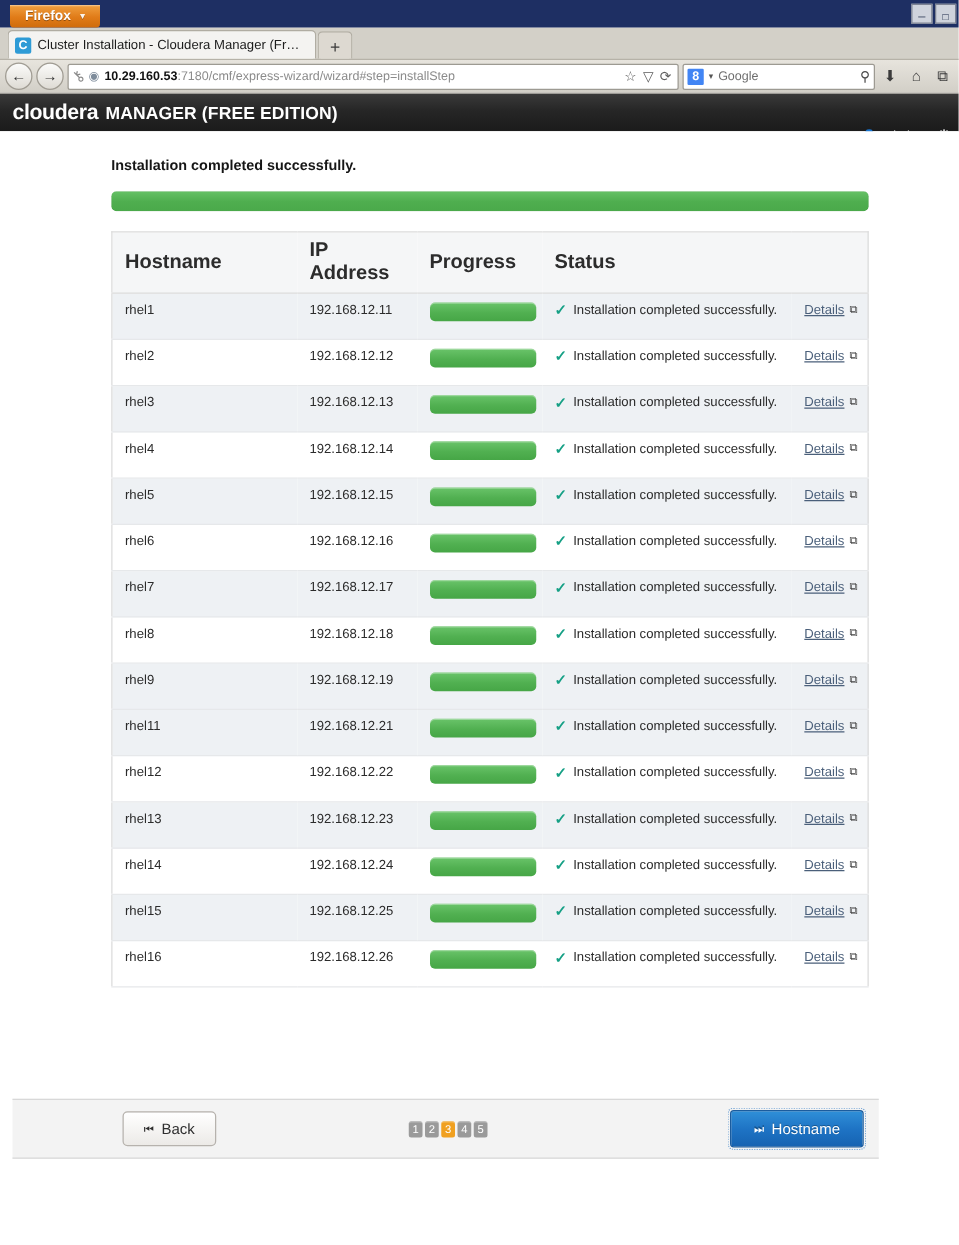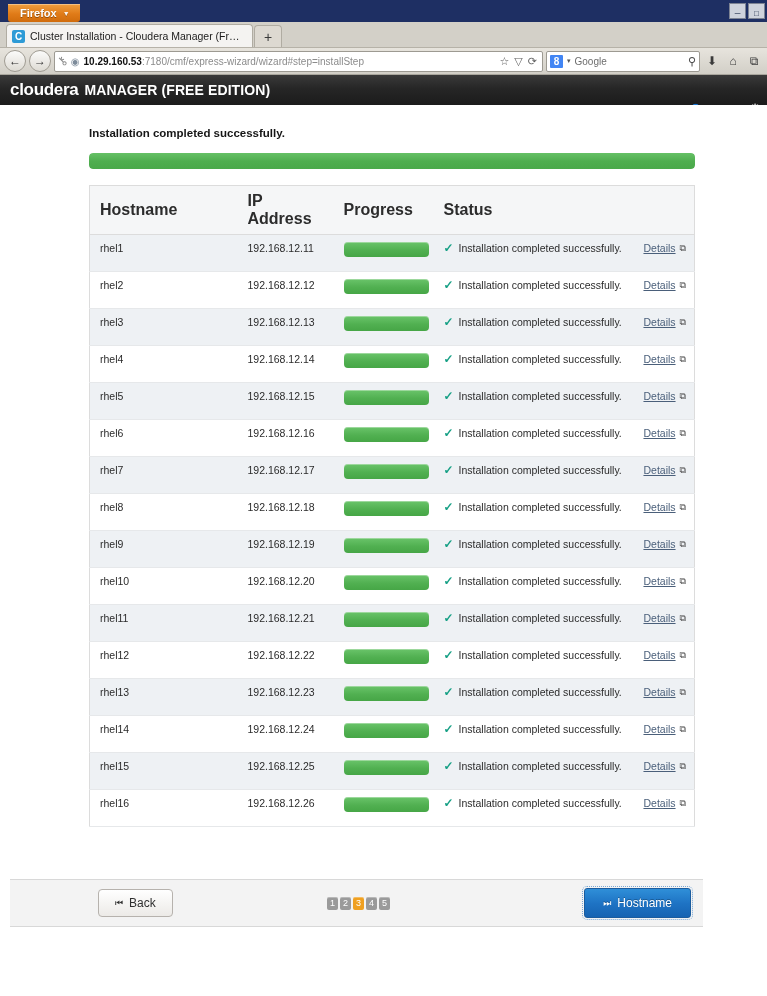--- a/index.html
+++ b/index.html
@@ -650,20 +650,6 @@
             </td>
             <td class="details-cell"><a class="details-link">Details</a><span class="popout-icon">⧉</span></td>
           </tr>
-          <tr class="even">
-            <td>rhel10</td>
-            <td>192.168.12.20</td>
-            <td>
-              <div class="row-progress" style="width: 85px;"></div>
-            </td>
-            <td>
-              <div class="status-cell">
-                <span class="check-icon">✓</span>
-                <span>Installation completed successfully.</span>
-              </div>
-            </td>
-            <td class="details-cell"><a class="details-link">Details</a><span class="popout-icon">⧉</span></td>
-          </tr>
           <tr class="odd">
             <td>rhel11</td>
             <td>192.168.12.21</td>

